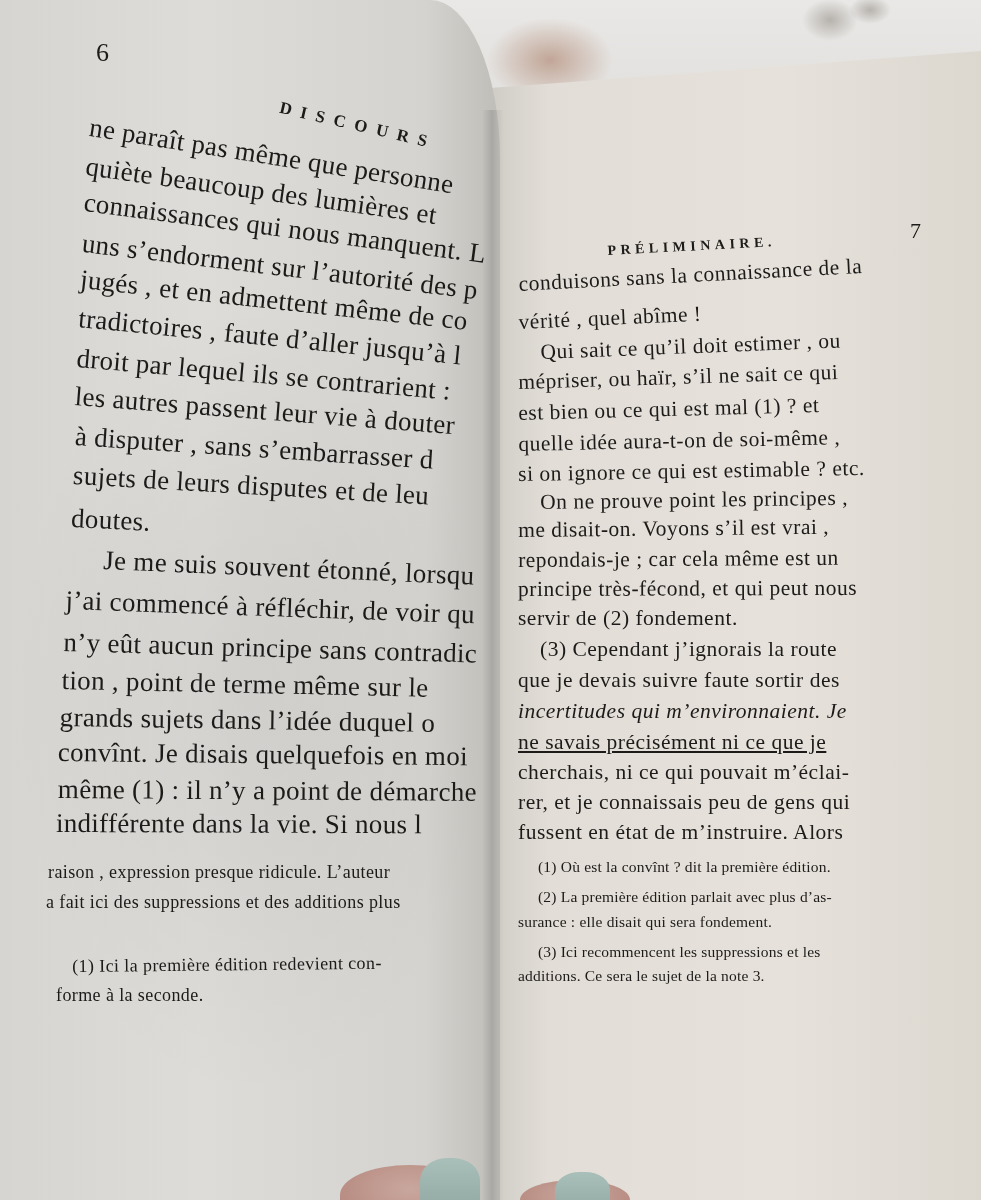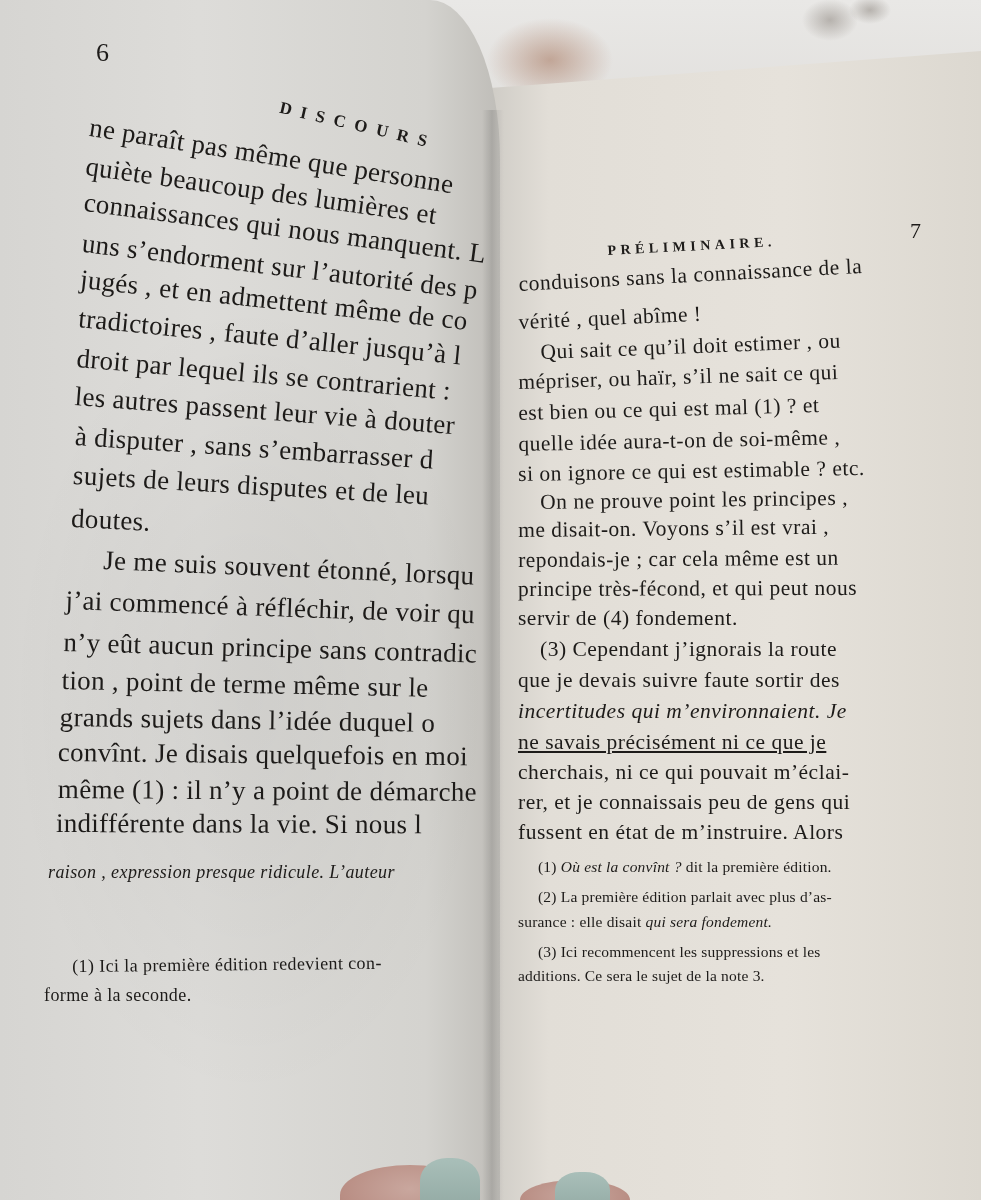--- a/index.html
+++ b/index.html
@@ -131,7 +131,7 @@
 <div class="line rp" style="left:518px;top:518px;transform:rotate(-0.6deg);transform-origin:0 0;">me disait-on. Voyons s’il est vrai ,</div>
 <div class="line rp" style="left:518px;top:548px;transform:rotate(-0.4deg);transform-origin:0 0;">repondais-je ; car cela même est un</div>
 <div class="line rp" style="left:518px;top:577px;transform:rotate(-0.2deg);transform-origin:0 0;">principe très-fécond, et qui peut nous</div>
-<div class="line rp" style="left:518px;top:606px;">servir de (4) fondement.</div>
+<div class="line rp" style="left:518px;top:606px;">servir de (2) fondement.</div>
 <div class="line rp" style="left:540px;top:637px;text-align:center;">(3) Cependant j’ignorais la route</div>
 <div class="line rp" style="left:518px;top:668px;">que je devais suivre faute sortir des</div>
 <div class="line rp" style="left:518px;top:699px;font-style:italic;">incertitudes qui m’environnaient. Je</div>

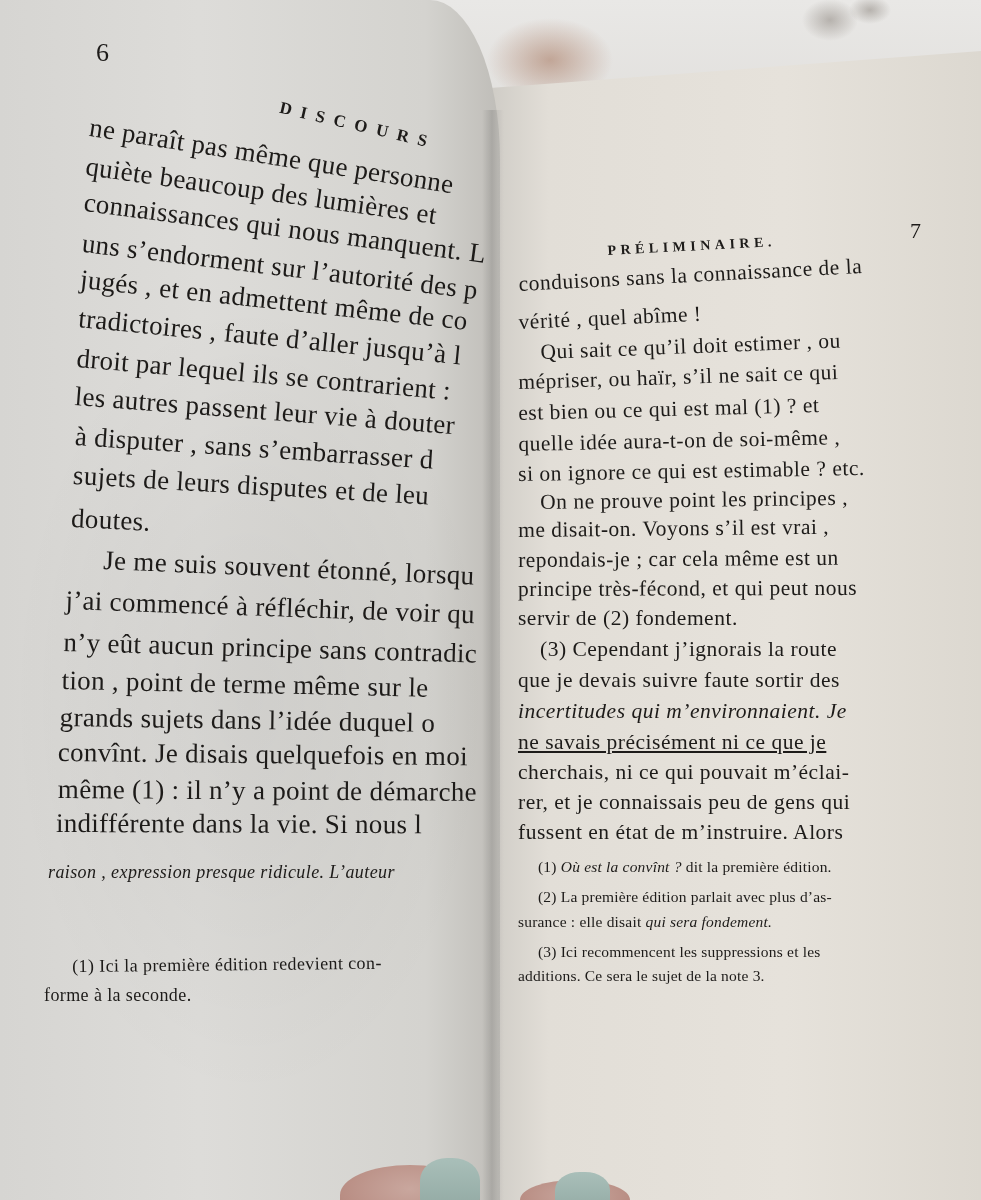--- a/index.html
+++ b/index.html
@@ -66,7 +66,7 @@
     }
     .rp { font-size: 21.5px; letter-spacing: 0.5px; }
     .fn-right { font-size: 15.5px; letter-spacing: 0.2px; }
-    .it { font-style: italic; }
+    .it { }
 
     
     .thumb {

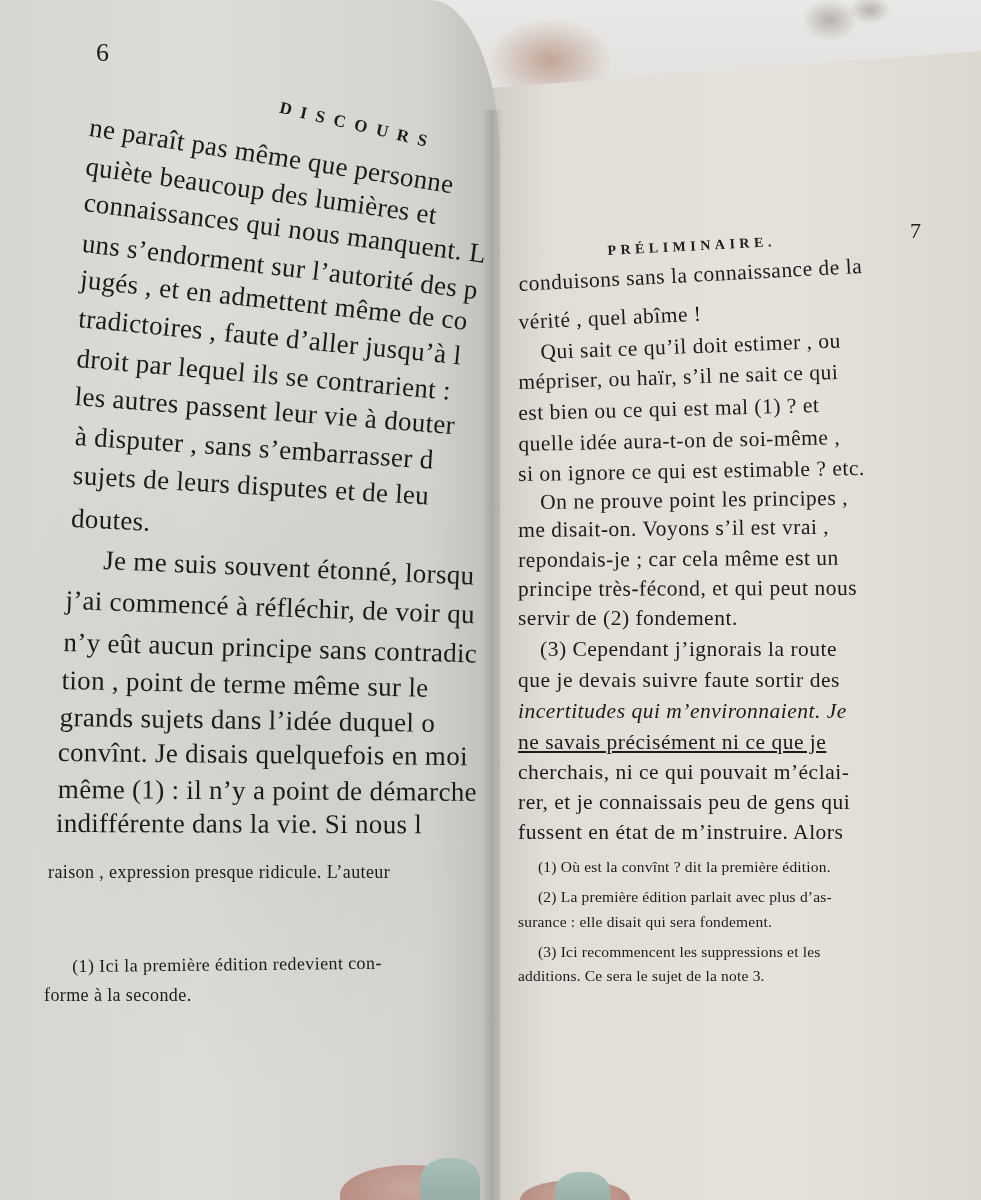--- a/index.html
+++ b/index.html
@@ -111,6 +111,7 @@
   <div class="line lp" style="left:56px;top:808px;transform:rotate(0.2deg);transform-origin:0 0;">indifférente dans la vie. Si nous l</div>
 
   <div class="line fn-left it" style="left:48px;top:862px;">raison , expression presque ridicule. L’auteur</div>
+  <div class="line fn-left" style="left:46px;top:892px;">a fait ici des suppressions et des additions plus</div>
   <div class="line fn-left" style="left:72px;top:956px;transform:rotate(-0.6deg);transform-origin:0 0;">(1) Ici la première édition redevient con-</div>
   <div class="line fn-left" style="left:44px;top:985px;">forme à la seconde.</div>
 </div>

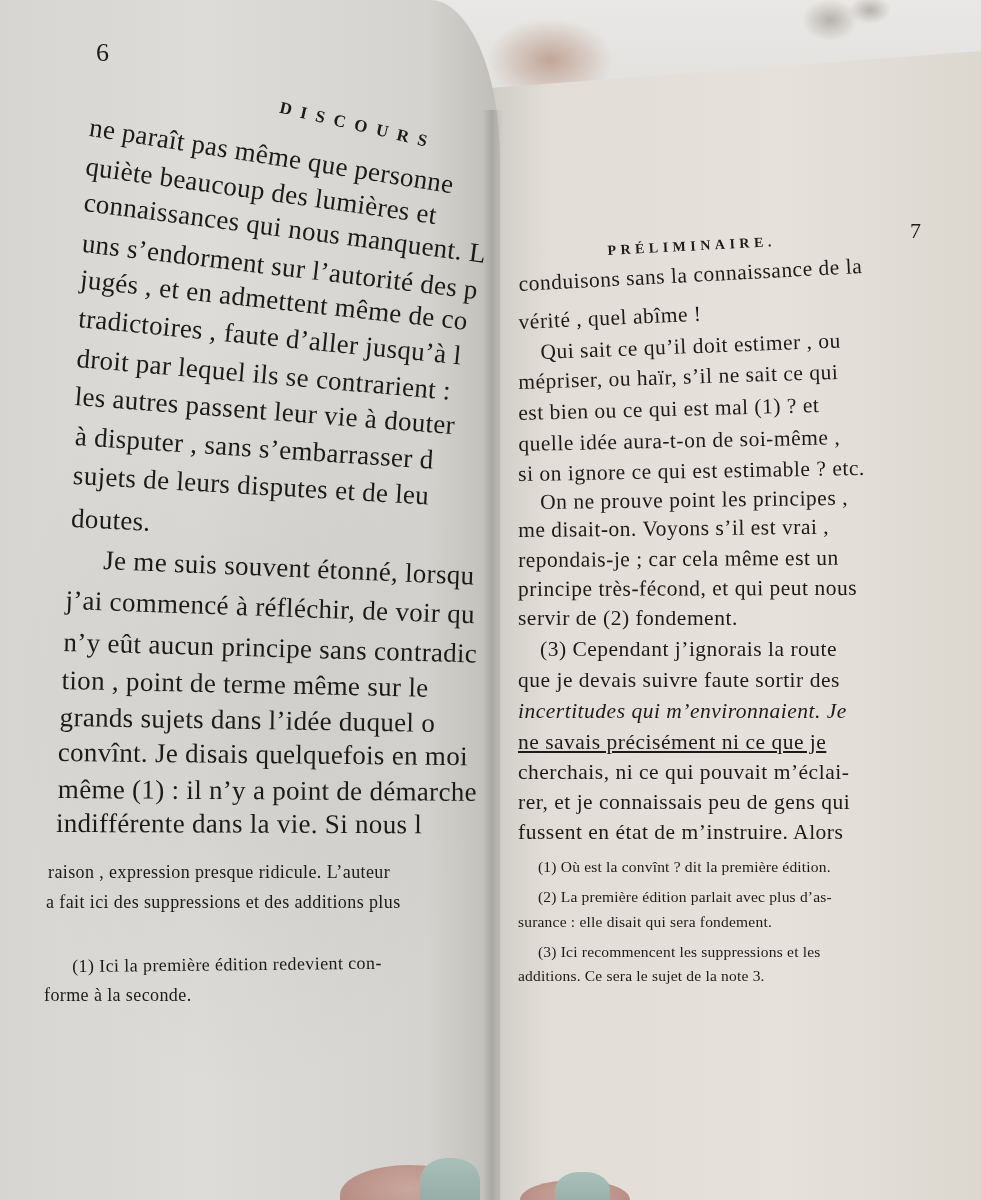--- a/index.html
+++ b/index.html
@@ -113,7 +113,7 @@
   <div class="line fn-left it" style="left:48px;top:862px;">raison , expression presque ridicule. L’auteur</div>
   <div class="line fn-left" style="left:46px;top:892px;">a fait ici des suppressions et des additions plus</div>
   <div class="line fn-left" style="left:72px;top:956px;transform:rotate(-0.6deg);transform-origin:0 0;">(1) Ici la première édition redevient con-</div>
-  <div class="line fn-left" style="left:44px;top:985px;">forme à la seconde.</div>
+  <div class="line fn-left" style="left:56px;top:985px;">forme à la seconde.</div>
 </div>
 
 <div class="gutter"></div>

